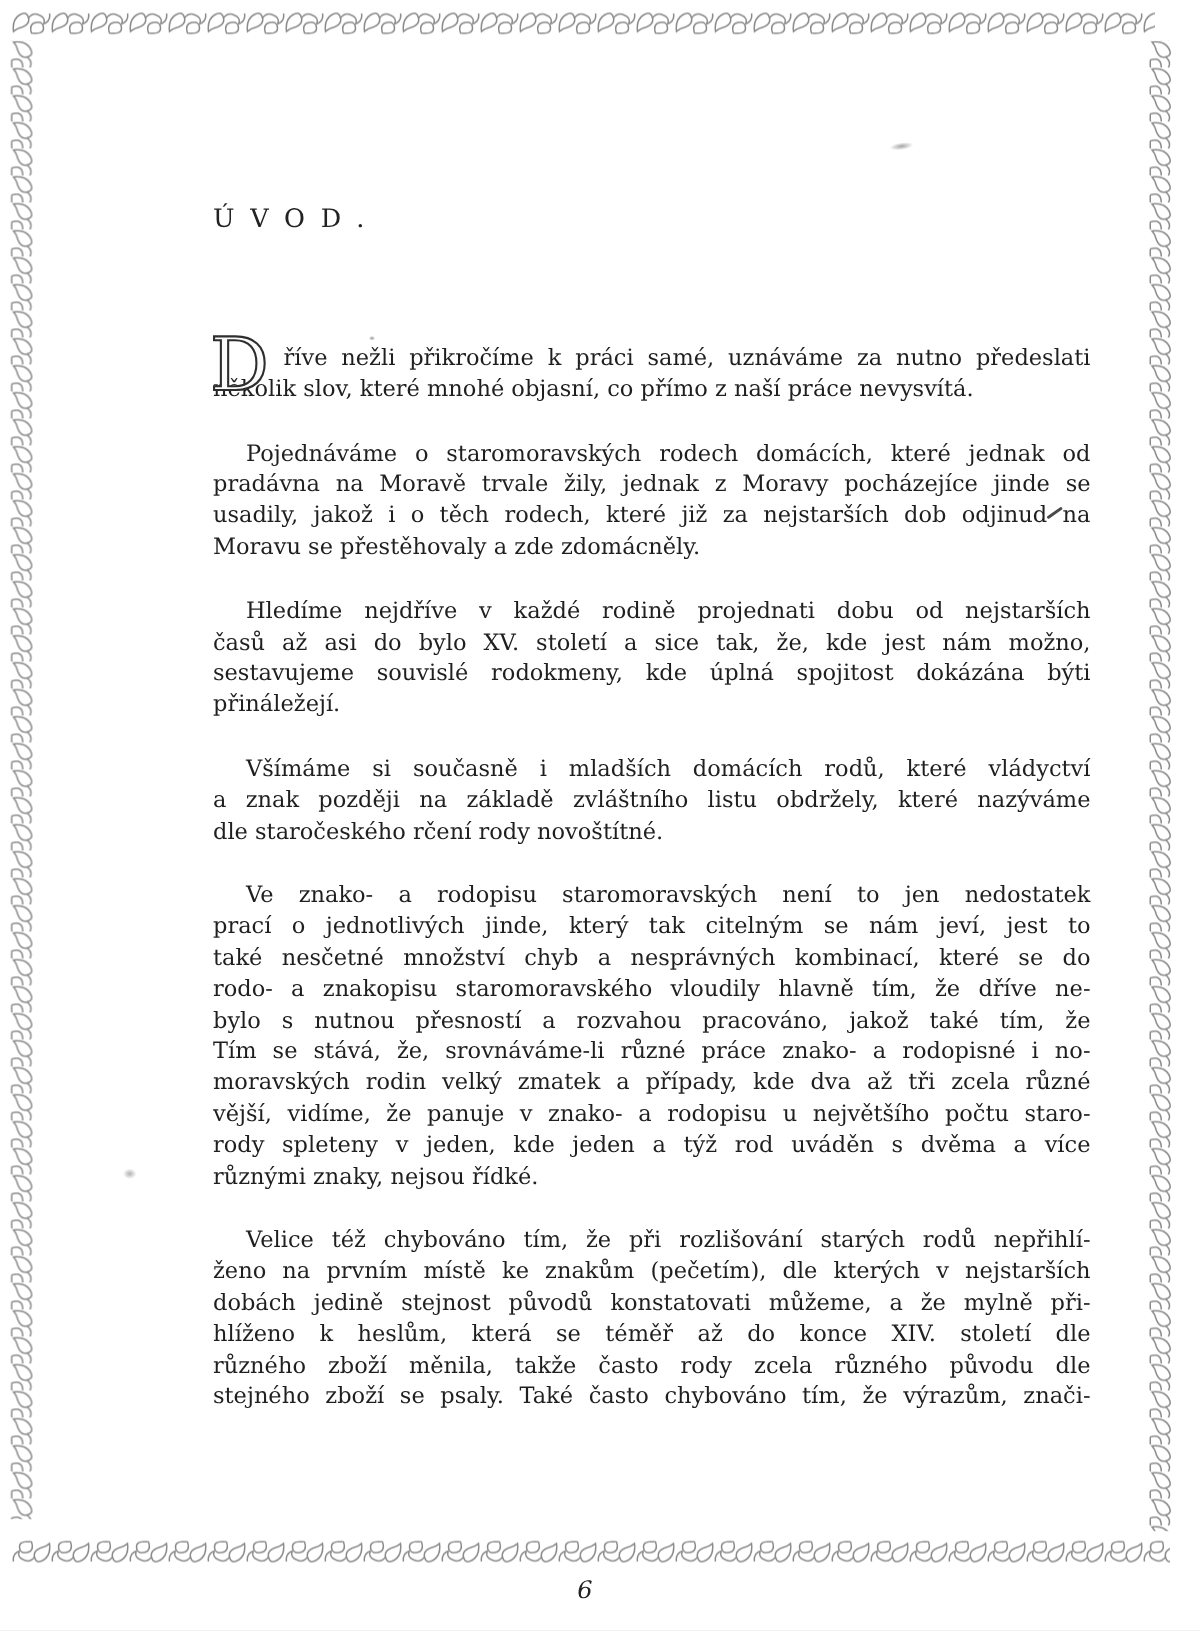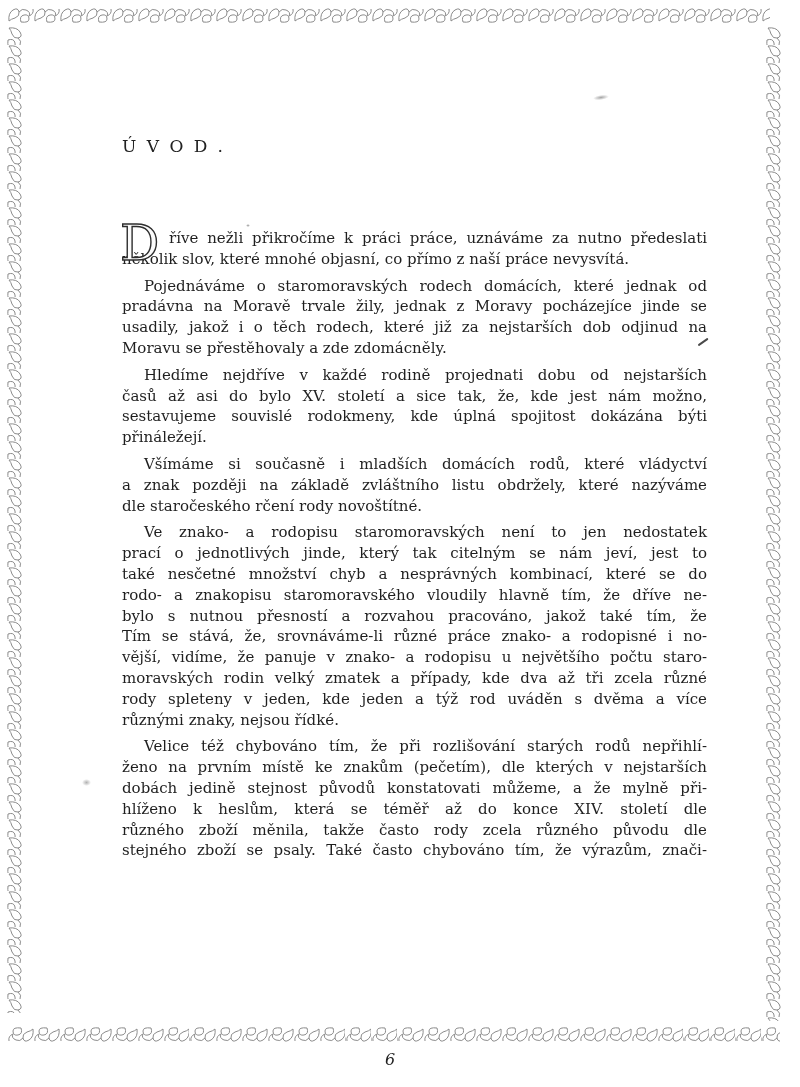--- a/index.html
+++ b/index.html
@@ -19,7 +19,7 @@
   .border-right{left:764px;top:27px;}
   
   .content{
-    position:absolute;left:122px;top:0;width:585px;
+    position:absolute;left:142px;top:0;width:585px;
   }
   .page-title{
     margin-top:136px;

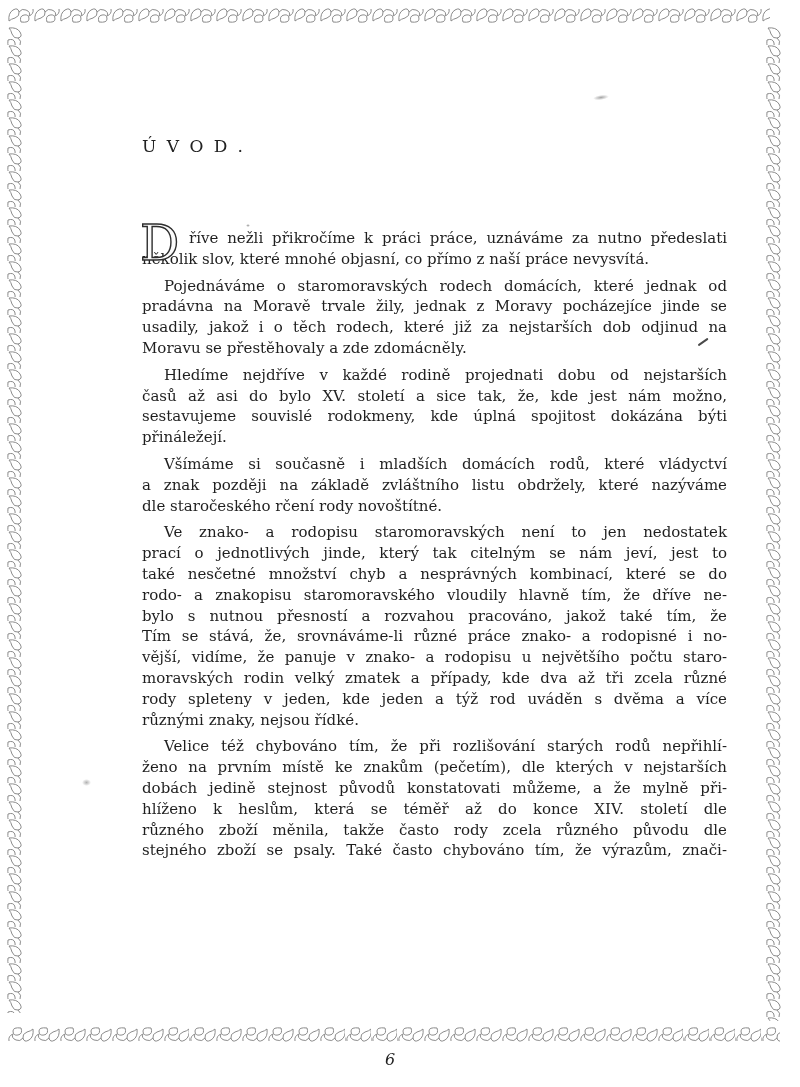--- a/index.html
+++ b/index.html
@@ -120,7 +120,7 @@
     <div class="paras">
         <div class="para dropcap-para">
           <span class="dropcap">D</span>
-          <div class="line first-after-cap">říve nežli přikročíme k práci práce, uznáváme za nutno předeslati</div>
+          <div class="line first-after-cap">říve nežli přikročíme k práci samé, uznáváme za nutno předeslati</div>
           <div class="line last">několik slov, které mnohé objasní, co přímo z naší práce nevysvítá.</div>
         </div>
         <div class="para">

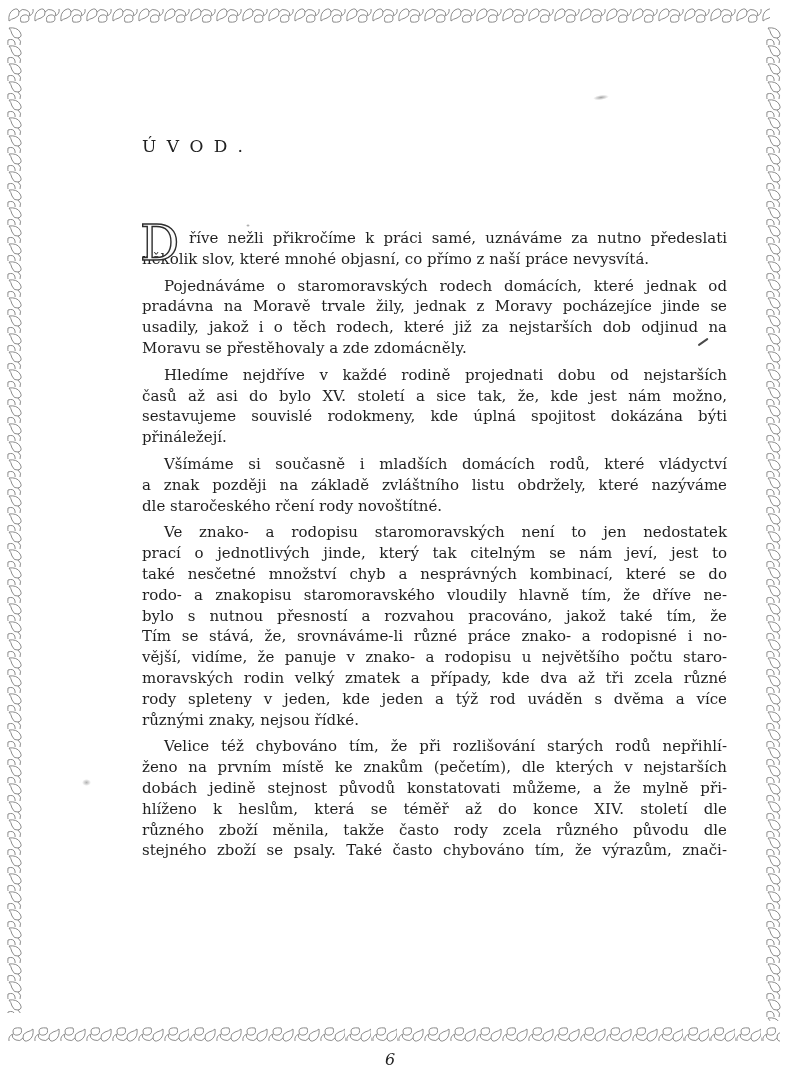--- a/index.html
+++ b/index.html
@@ -29,7 +29,7 @@
   }
   .paras{margin-top:72px;font-size:15px;line-height:20.8px;}
   .para{margin:0;}
-  .para + .para{margin-top:6px;}
+  .para + .para{margin-top:22px;}
   .line{
     text-align:justify;
     text-align-last:justify;

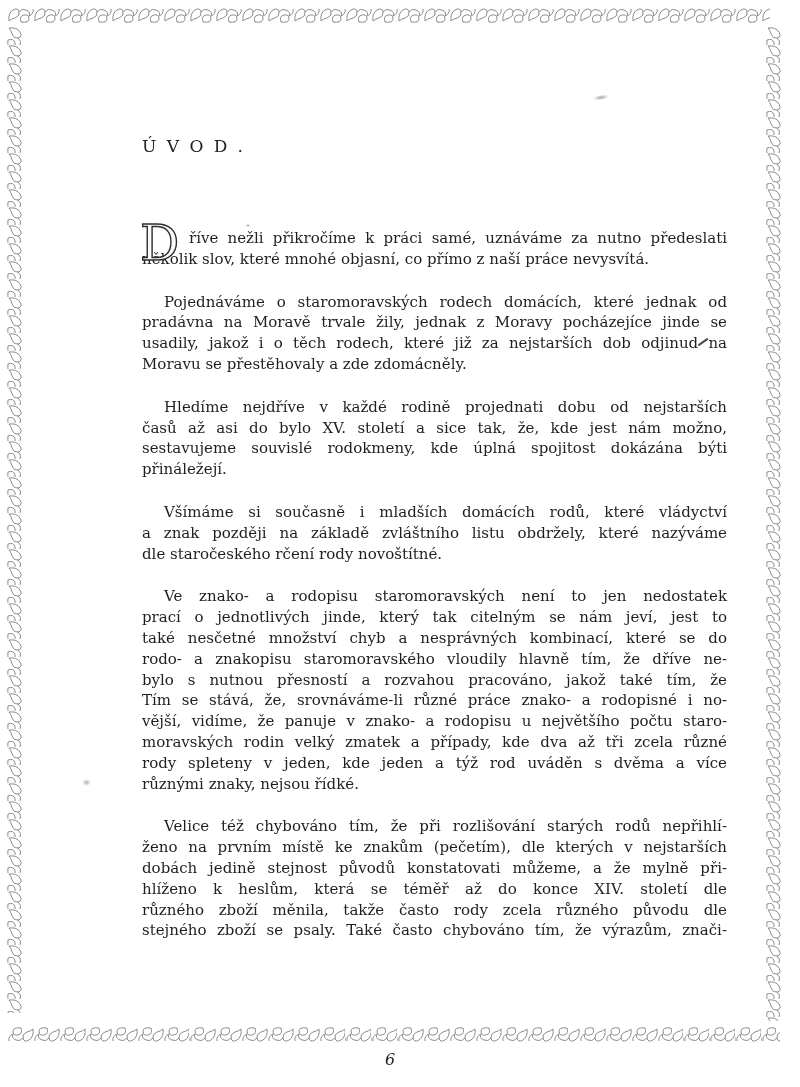--- a/index.html
+++ b/index.html
@@ -147,8 +147,8 @@
           <div class="line">rodo- a znakopisu staromoravského vloudily hlavně tím, že dříve ne-</div>
           <div class="line">bylo s nutnou přesností a rozvahou pracováno, jakož také tím, že</div>
           <div class="line">Tím se stává, že, srovnáváme-li různé práce znako- a rodopisné i no-</div>
+          <div class="line">moravských rodin velký zmatek a případy, kde dva až tři zcela různé</div>
           <div class="line">vější, vidíme, že panuje v znako- a rodopisu u největšího počtu staro-</div>
-          <div class="line">moravských rodin velký zmatek a případy, kde dva až tři zcela různé</div>
           <div class="line">rody spleteny v jeden, kde jeden a týž rod uváděn s dvěma a více</div>
           <div class="line last">různými znaky, nejsou řídké.</div>
         </div>

